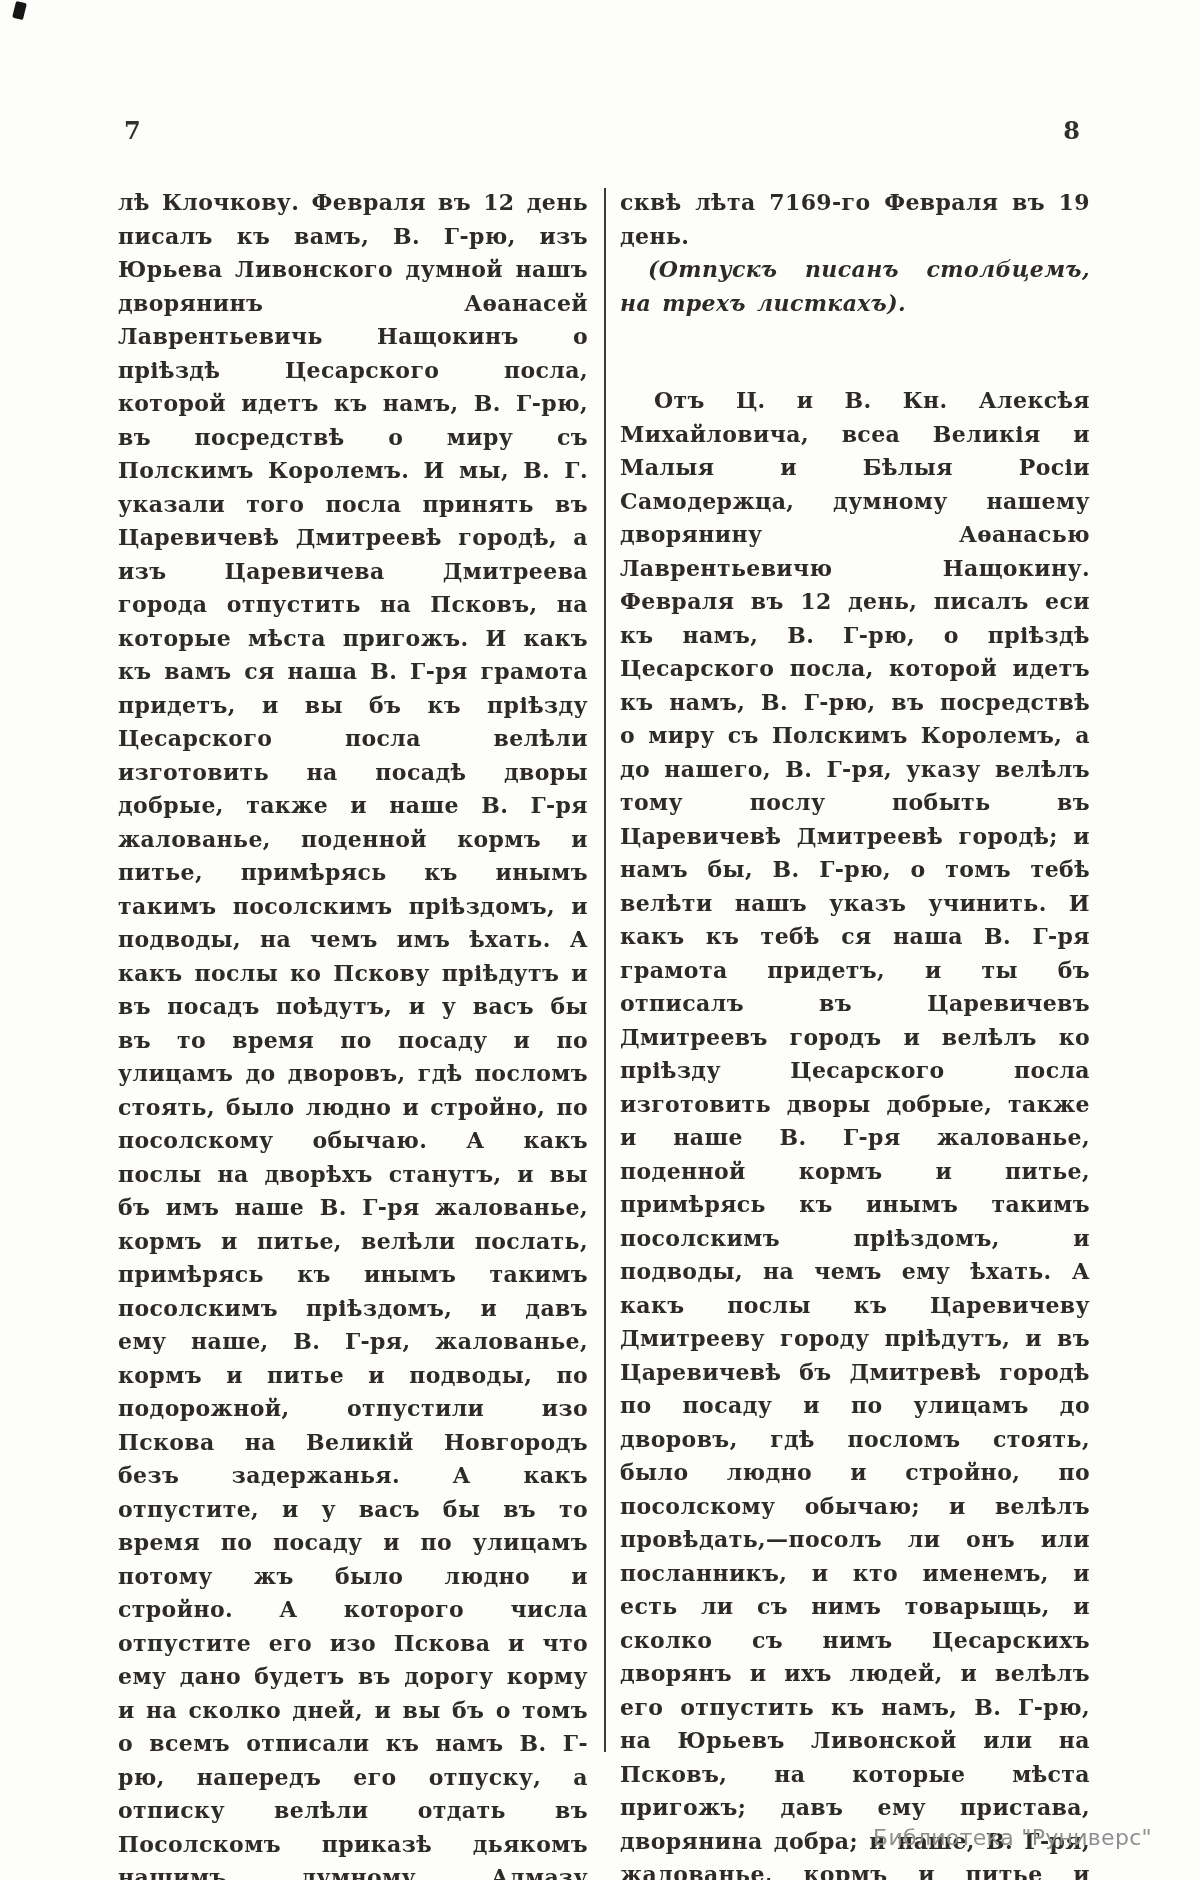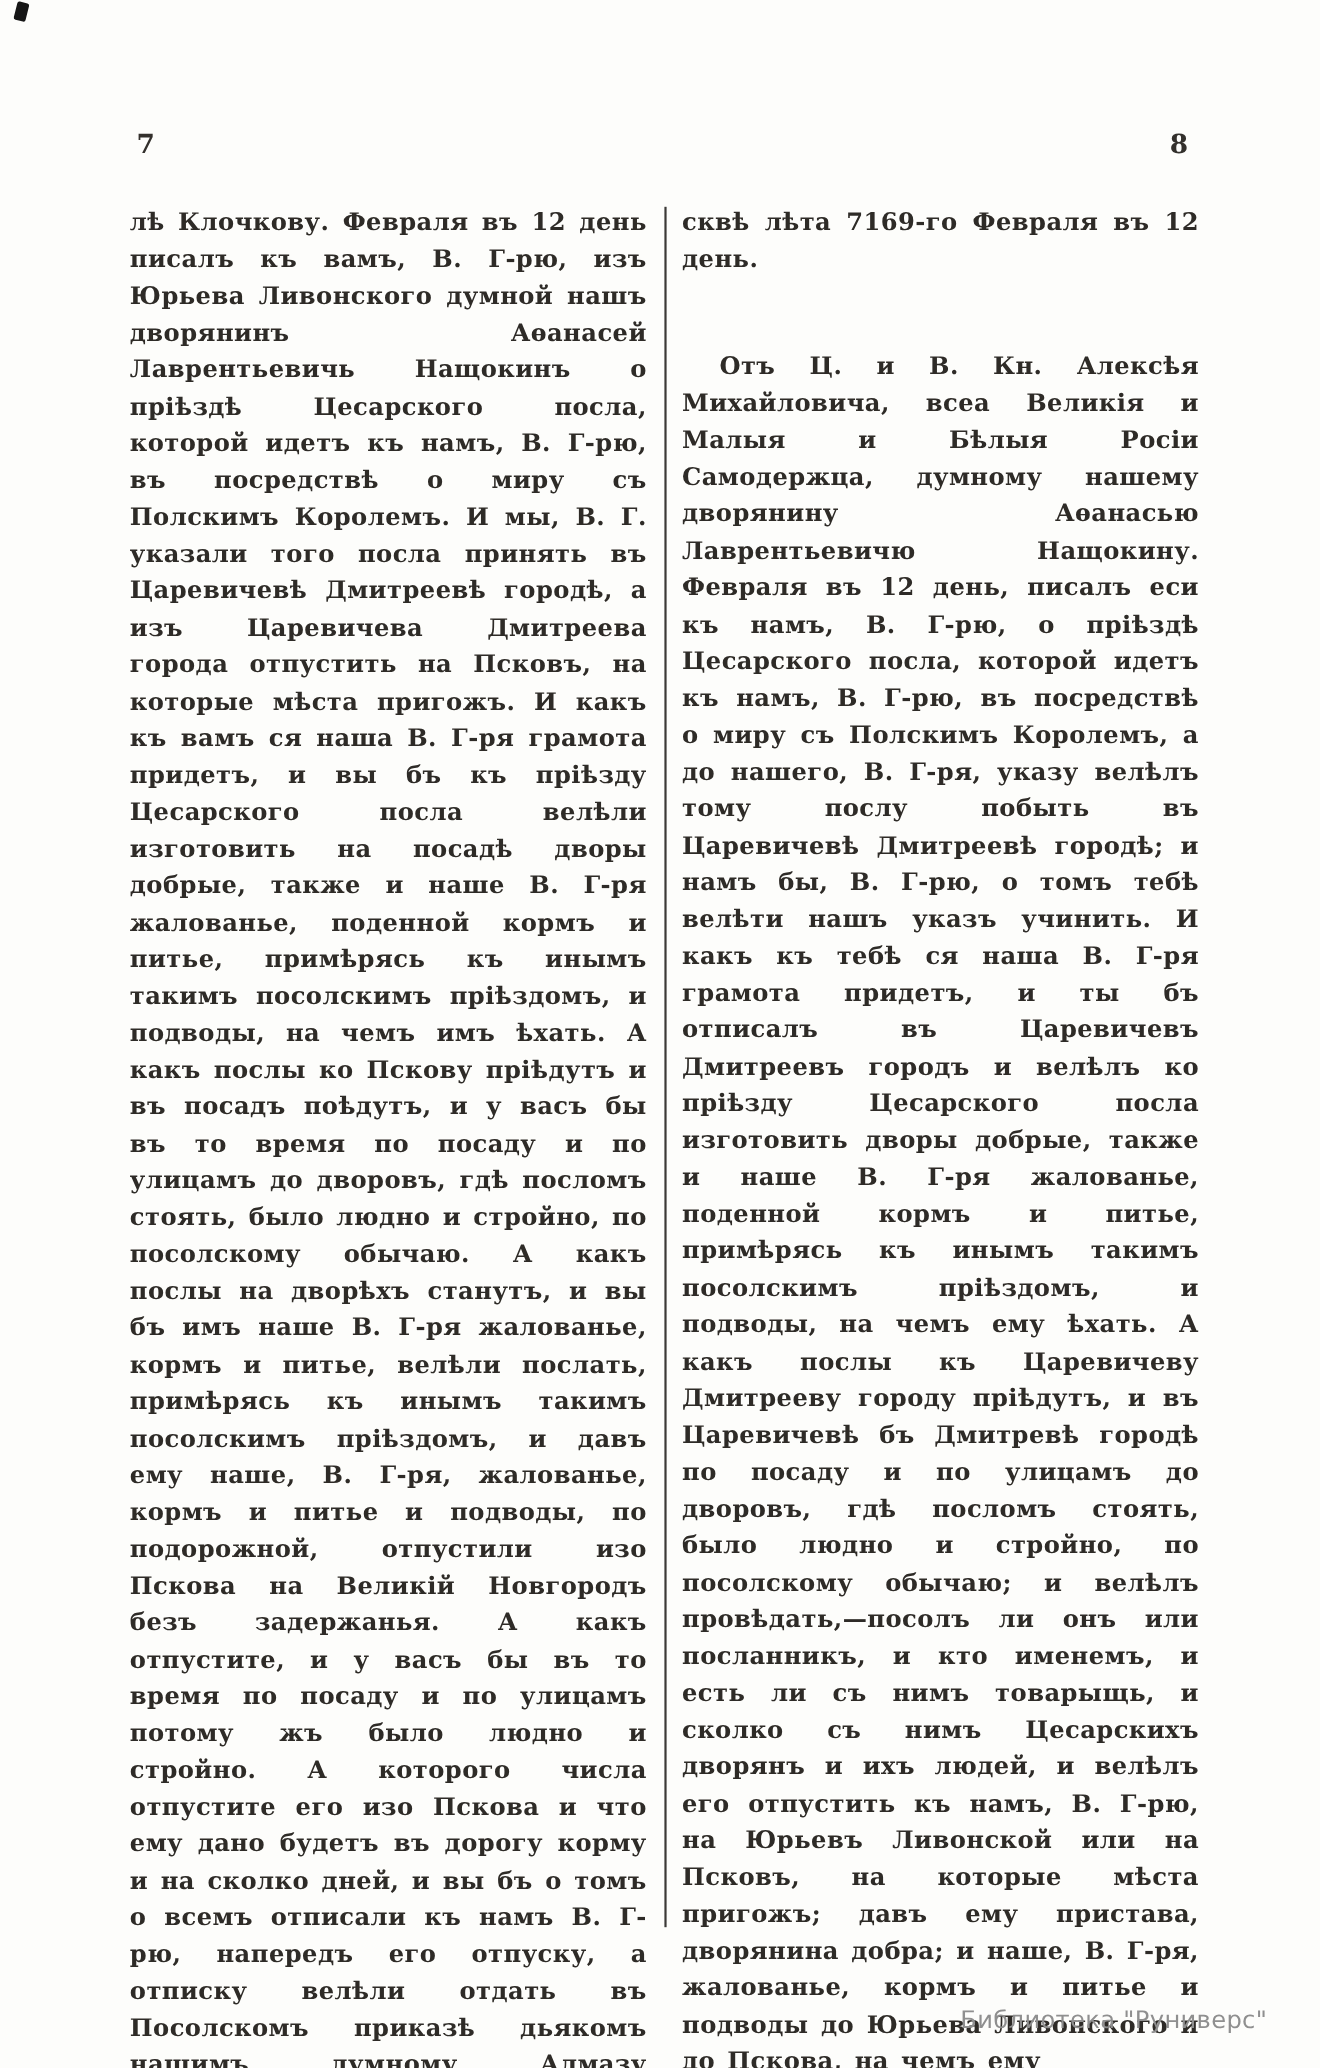--- a/index.html
+++ b/index.html
@@ -103,7 +103,7 @@
     <div class="divider"></div>
 
     <div class="col">
-      <p class="body-text">сквѣ лѣта 7169-го Февраля въ 12 день.</p>
+      <p class="body-text">сквѣ лѣта 7169-го Февраля въ 19 день.</p>
       <p class="body-text letter">Отъ Ц. и В. Кн. Алексѣя Михайловича, всеа Великія и Малыя и Бѣлыя Росіи Самодержца, думному нашему дворянину Аѳанасью Лаврентьевичю Нащокину. Февраля въ 12 день, писалъ еси къ намъ, В. Г-рю, о пріѣздѣ Цесарского посла, которой идетъ къ намъ, В. Г-рю, въ посредствѣ о миру съ Полскимъ Королемъ, а до нашего, В. Г-ря, указу велѣлъ тому послу побыть въ Царевичевѣ Дмитреевѣ городѣ; и намъ бы, В. Г-рю, о томъ тебѣ велѣти нашъ указъ учинить. И какъ къ тебѣ ся наша В. Г-ря грамота придетъ, и ты бъ отписалъ въ Царевичевъ Дмитреевъ городъ и велѣлъ ко пріѣзду Цесарского посла изготовить дворы добрые, также и наше В. Г-ря жалованье, поденной кормъ и питье, примѣрясь къ инымъ такимъ посолскимъ пріѣздомъ, и подводы, на чемъ ему ѣхать. А какъ послы къ Царевичеву Дмитрееву городу пріѣдутъ, и въ Царевичевѣ бъ Дмитревѣ городѣ по посаду и по улицамъ до дворовъ, гдѣ посломъ стоять, было людно и стройно, по посолскому обычаю; и велѣлъ провѣдать,—посолъ ли онъ или посланникъ, и кто именемъ, и есть ли съ нимъ товарыщь, и сколко съ нимъ Цесарскихъ дворянъ и ихъ людей, и велѣлъ его отпустить къ намъ, В. Г-рю, на Юрьевъ Ливонской или на Псковъ, на которые мѣста пригожъ; давъ ему пристава, дворянина добра; и наше, В. Г-ря, жалованье, кормъ и питье и подводы до Юрьева Ливонского и до Пскова, на чемъ ему</p>
     </div>
 

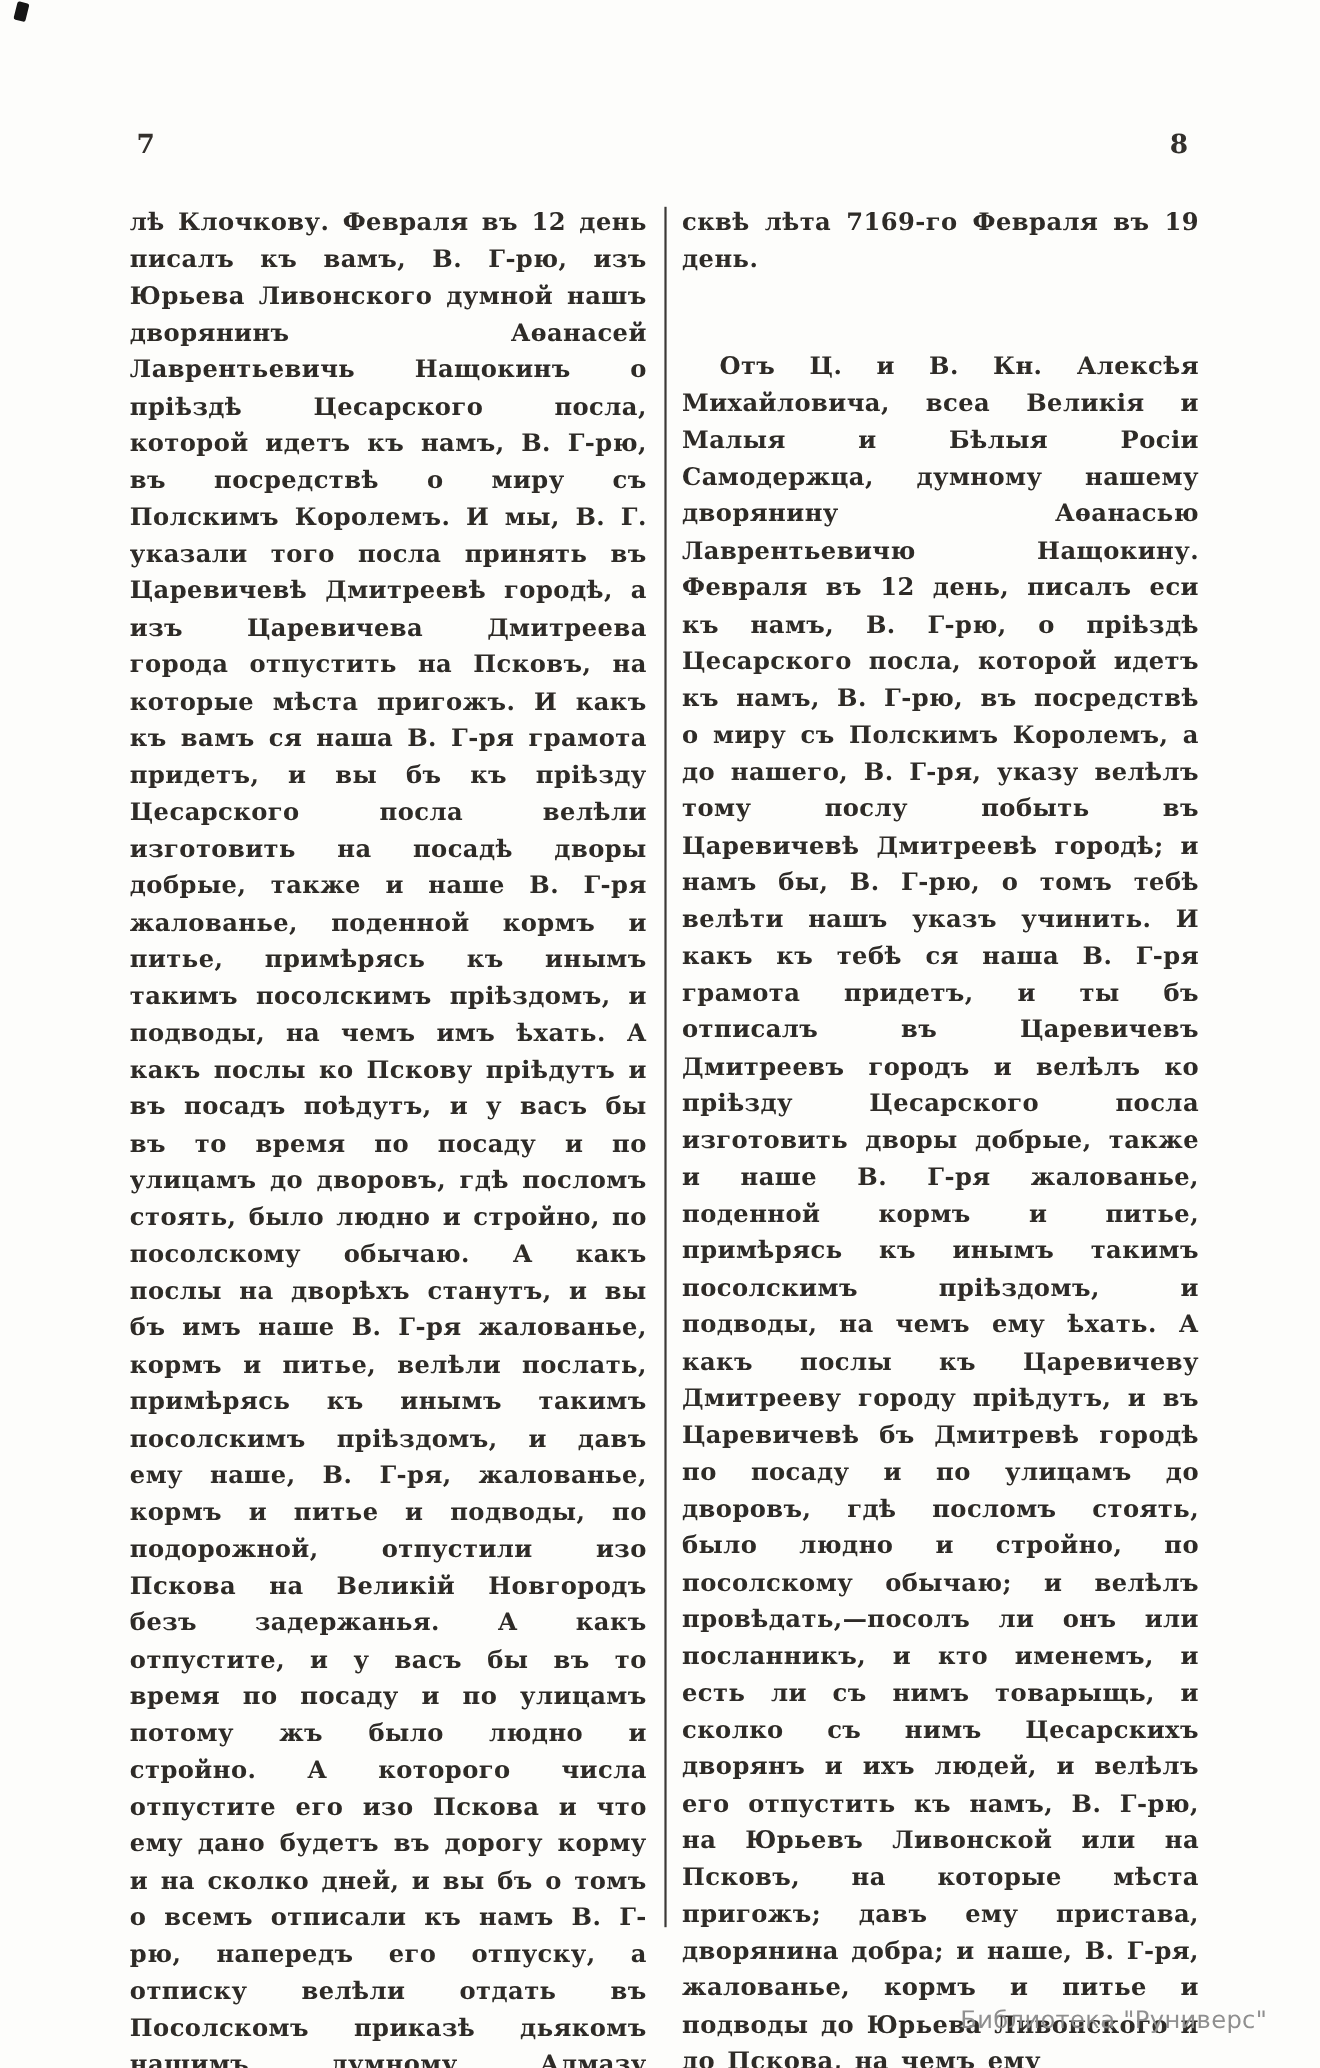--- a/index.html
+++ b/index.html
@@ -104,6 +104,7 @@
 
     <div class="col">
       <p class="body-text">сквѣ лѣта 7169-го Февраля въ 19 день.</p>
+      <p class="body-text note">(Отпускъ писанъ столбцемъ, на трехъ листкахъ).</p>
       <p class="body-text letter">Отъ Ц. и В. Кн. Алексѣя Михайловича, всеа Великія и Малыя и Бѣлыя Росіи Самодержца, думному нашему дворянину Аѳанасью Лаврентьевичю Нащокину. Февраля въ 12 день, писалъ еси къ намъ, В. Г-рю, о пріѣздѣ Цесарского посла, которой идетъ къ намъ, В. Г-рю, въ посредствѣ о миру съ Полскимъ Королемъ, а до нашего, В. Г-ря, указу велѣлъ тому послу побыть въ Царевичевѣ Дмитреевѣ городѣ; и намъ бы, В. Г-рю, о томъ тебѣ велѣти нашъ указъ учинить. И какъ къ тебѣ ся наша В. Г-ря грамота придетъ, и ты бъ отписалъ въ Царевичевъ Дмитреевъ городъ и велѣлъ ко пріѣзду Цесарского посла изготовить дворы добрые, также и наше В. Г-ря жалованье, поденной кормъ и питье, примѣрясь къ инымъ такимъ посолскимъ пріѣздомъ, и подводы, на чемъ ему ѣхать. А какъ послы къ Царевичеву Дмитрееву городу пріѣдутъ, и въ Царевичевѣ бъ Дмитревѣ городѣ по посаду и по улицамъ до дворовъ, гдѣ посломъ стоять, было людно и стройно, по посолскому обычаю; и велѣлъ провѣдать,—посолъ ли онъ или посланникъ, и кто именемъ, и есть ли съ нимъ товарыщь, и сколко съ нимъ Цесарскихъ дворянъ и ихъ людей, и велѣлъ его отпустить къ намъ, В. Г-рю, на Юрьевъ Ливонской или на Псковъ, на которые мѣста пригожъ; давъ ему пристава, дворянина добра; и наше, В. Г-ря, жалованье, кормъ и питье и подводы до Юрьева Ливонского и до Пскова, на чемъ ему</p>
     </div>
 

